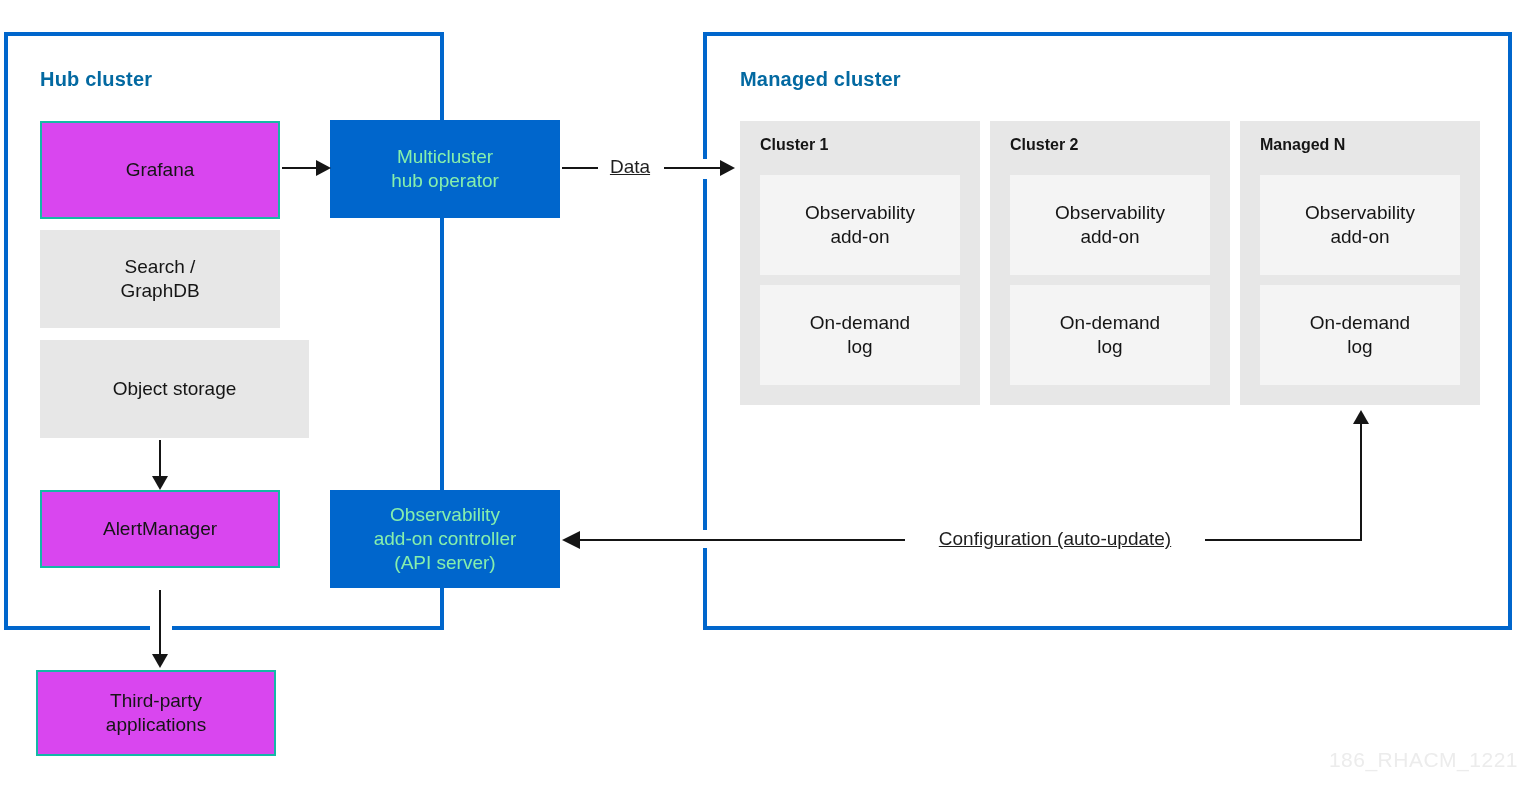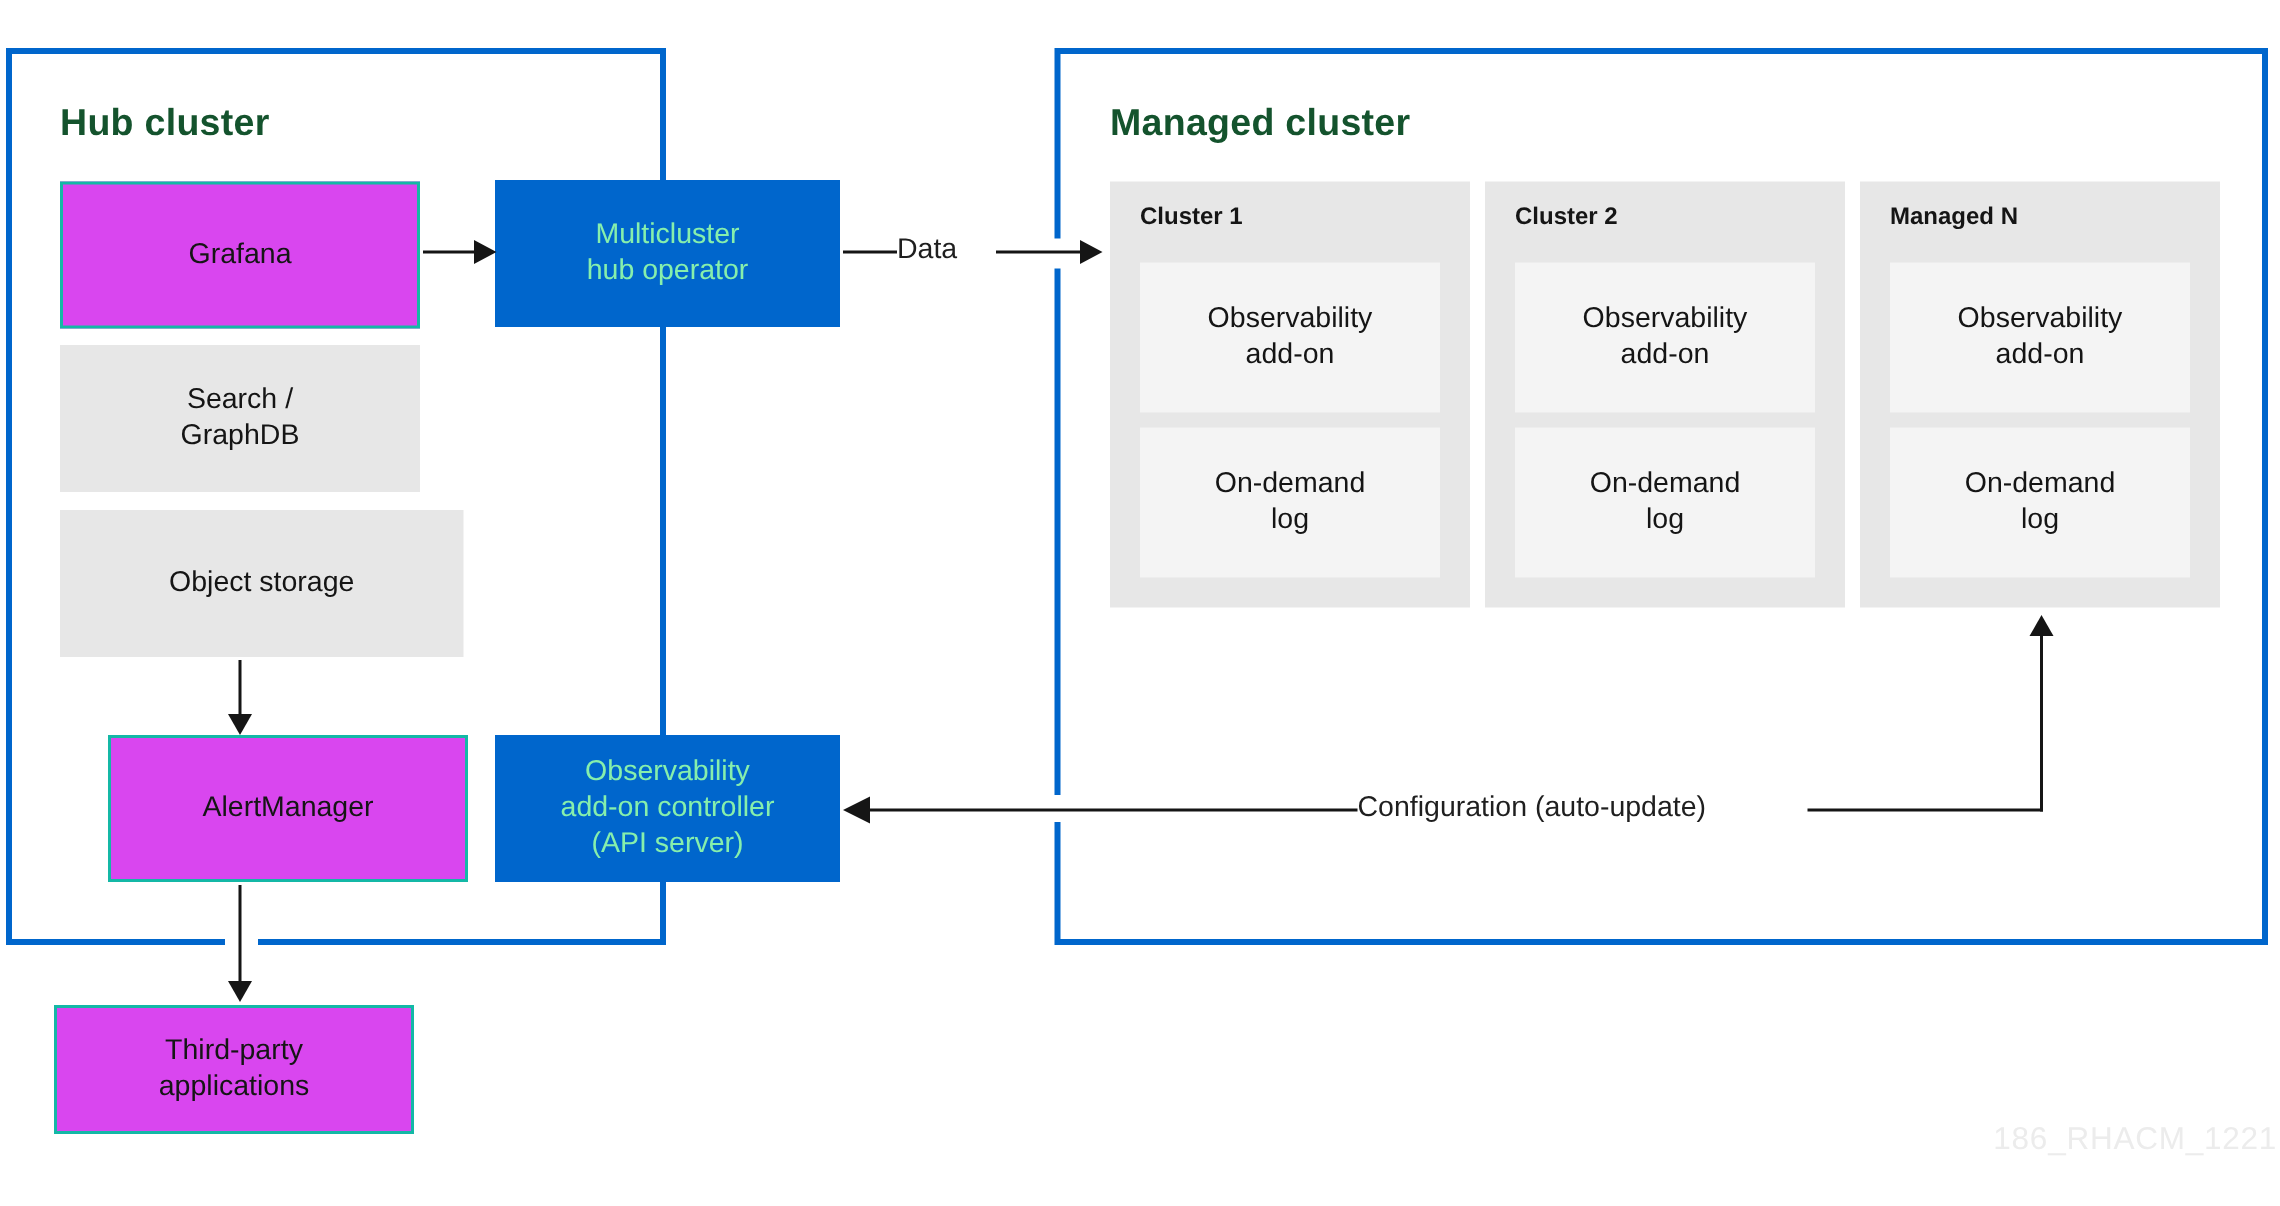--- a/index.html
+++ b/index.html
@@ -22,9 +22,9 @@
   }
   .region-title {
     position: absolute;
-    font-size: 25px;
+    font-size: 20px;
     font-weight: 700;
-    color: #14532d;
+    color: #0369a1;
     letter-spacing: 0.2px;
   }
 

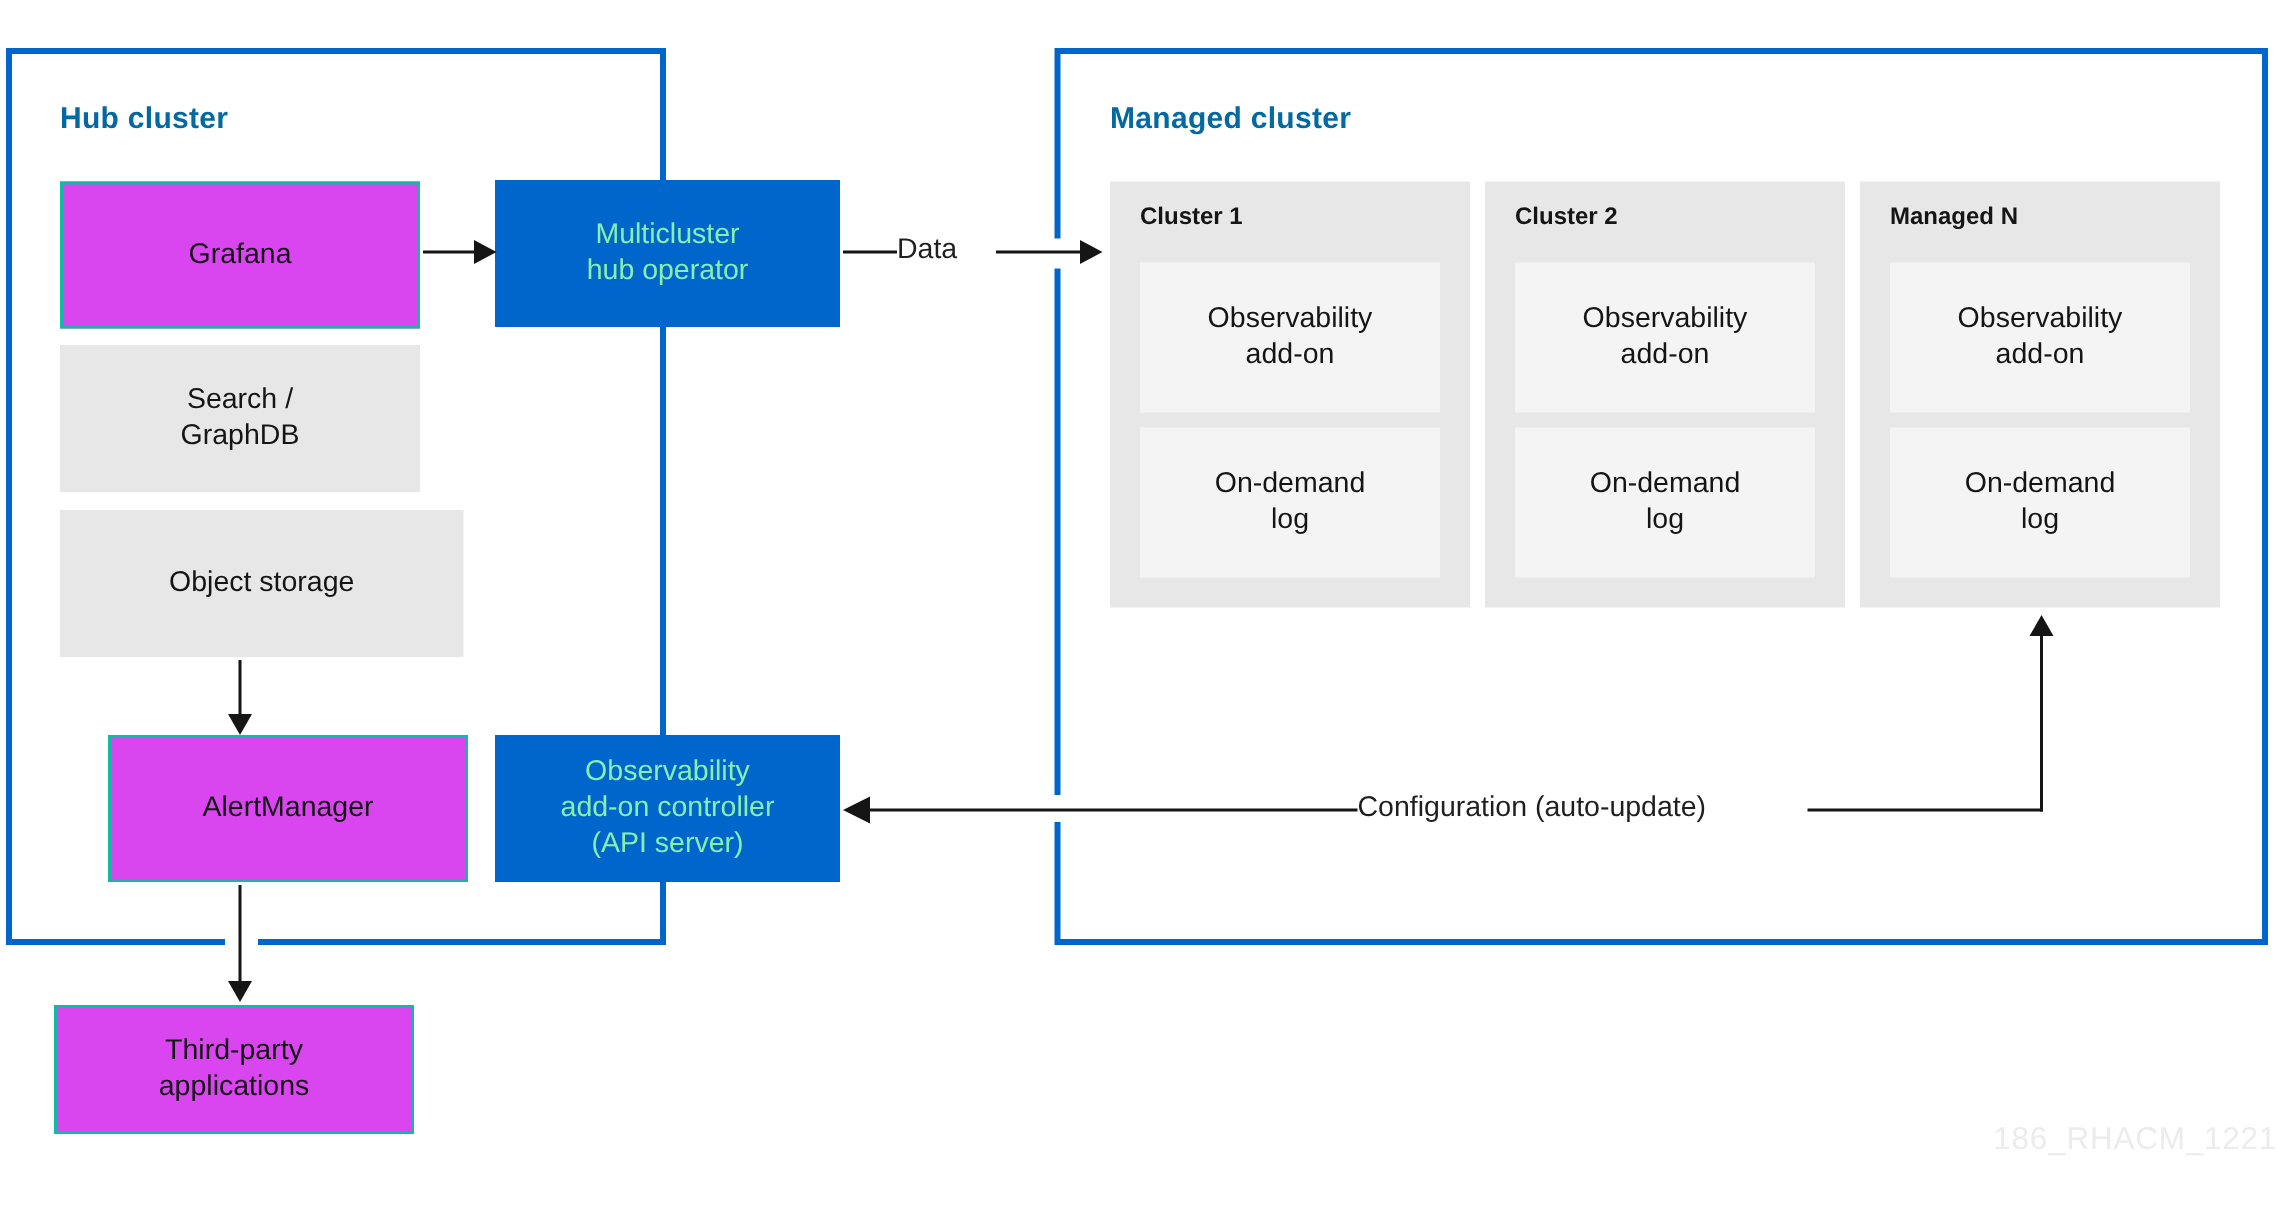--- a/index.html
+++ b/index.html
@@ -83,6 +83,8 @@
     position: absolute;
     font-size: 19px;
     color: #1f1f1f;
+    text-align: center;
+    text-decoration: underline;
   }
 
   .watermark {

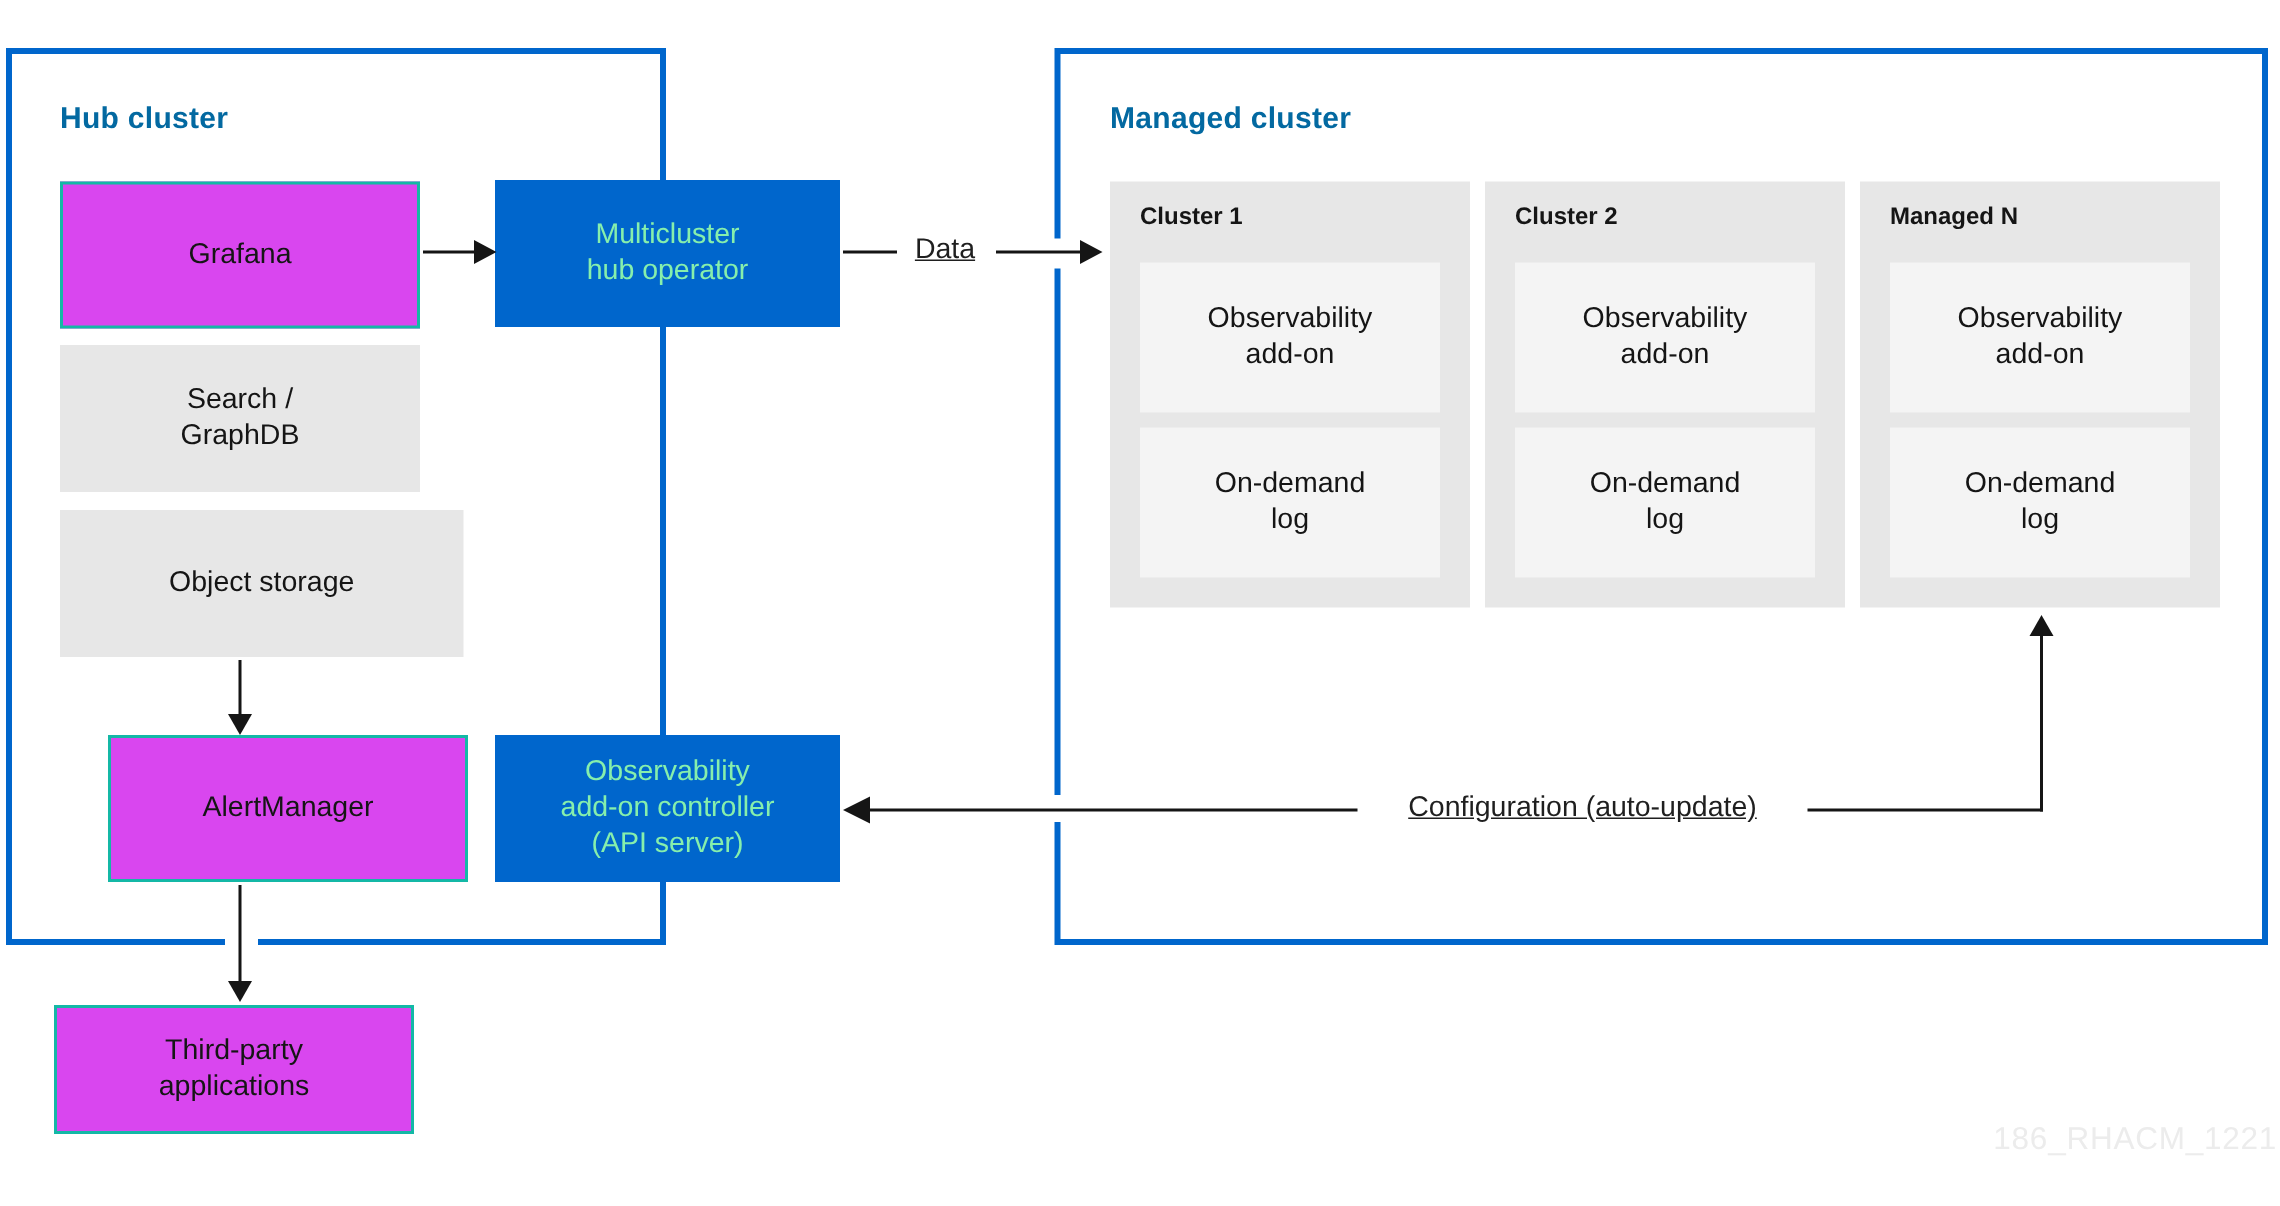--- a/index.html
+++ b/index.html
@@ -122,7 +122,7 @@
     <span>Object storage</span>
   </div>
 
-  <div class="node node-outline" style="left:40px; top:490px; width:240px; height:98px;margin-left:32px;">
+  <div class="node node-outline" style="left:40px; top:490px; width:240px; height:78px;">
     <span>AlertManager</span>
   </div>
 

